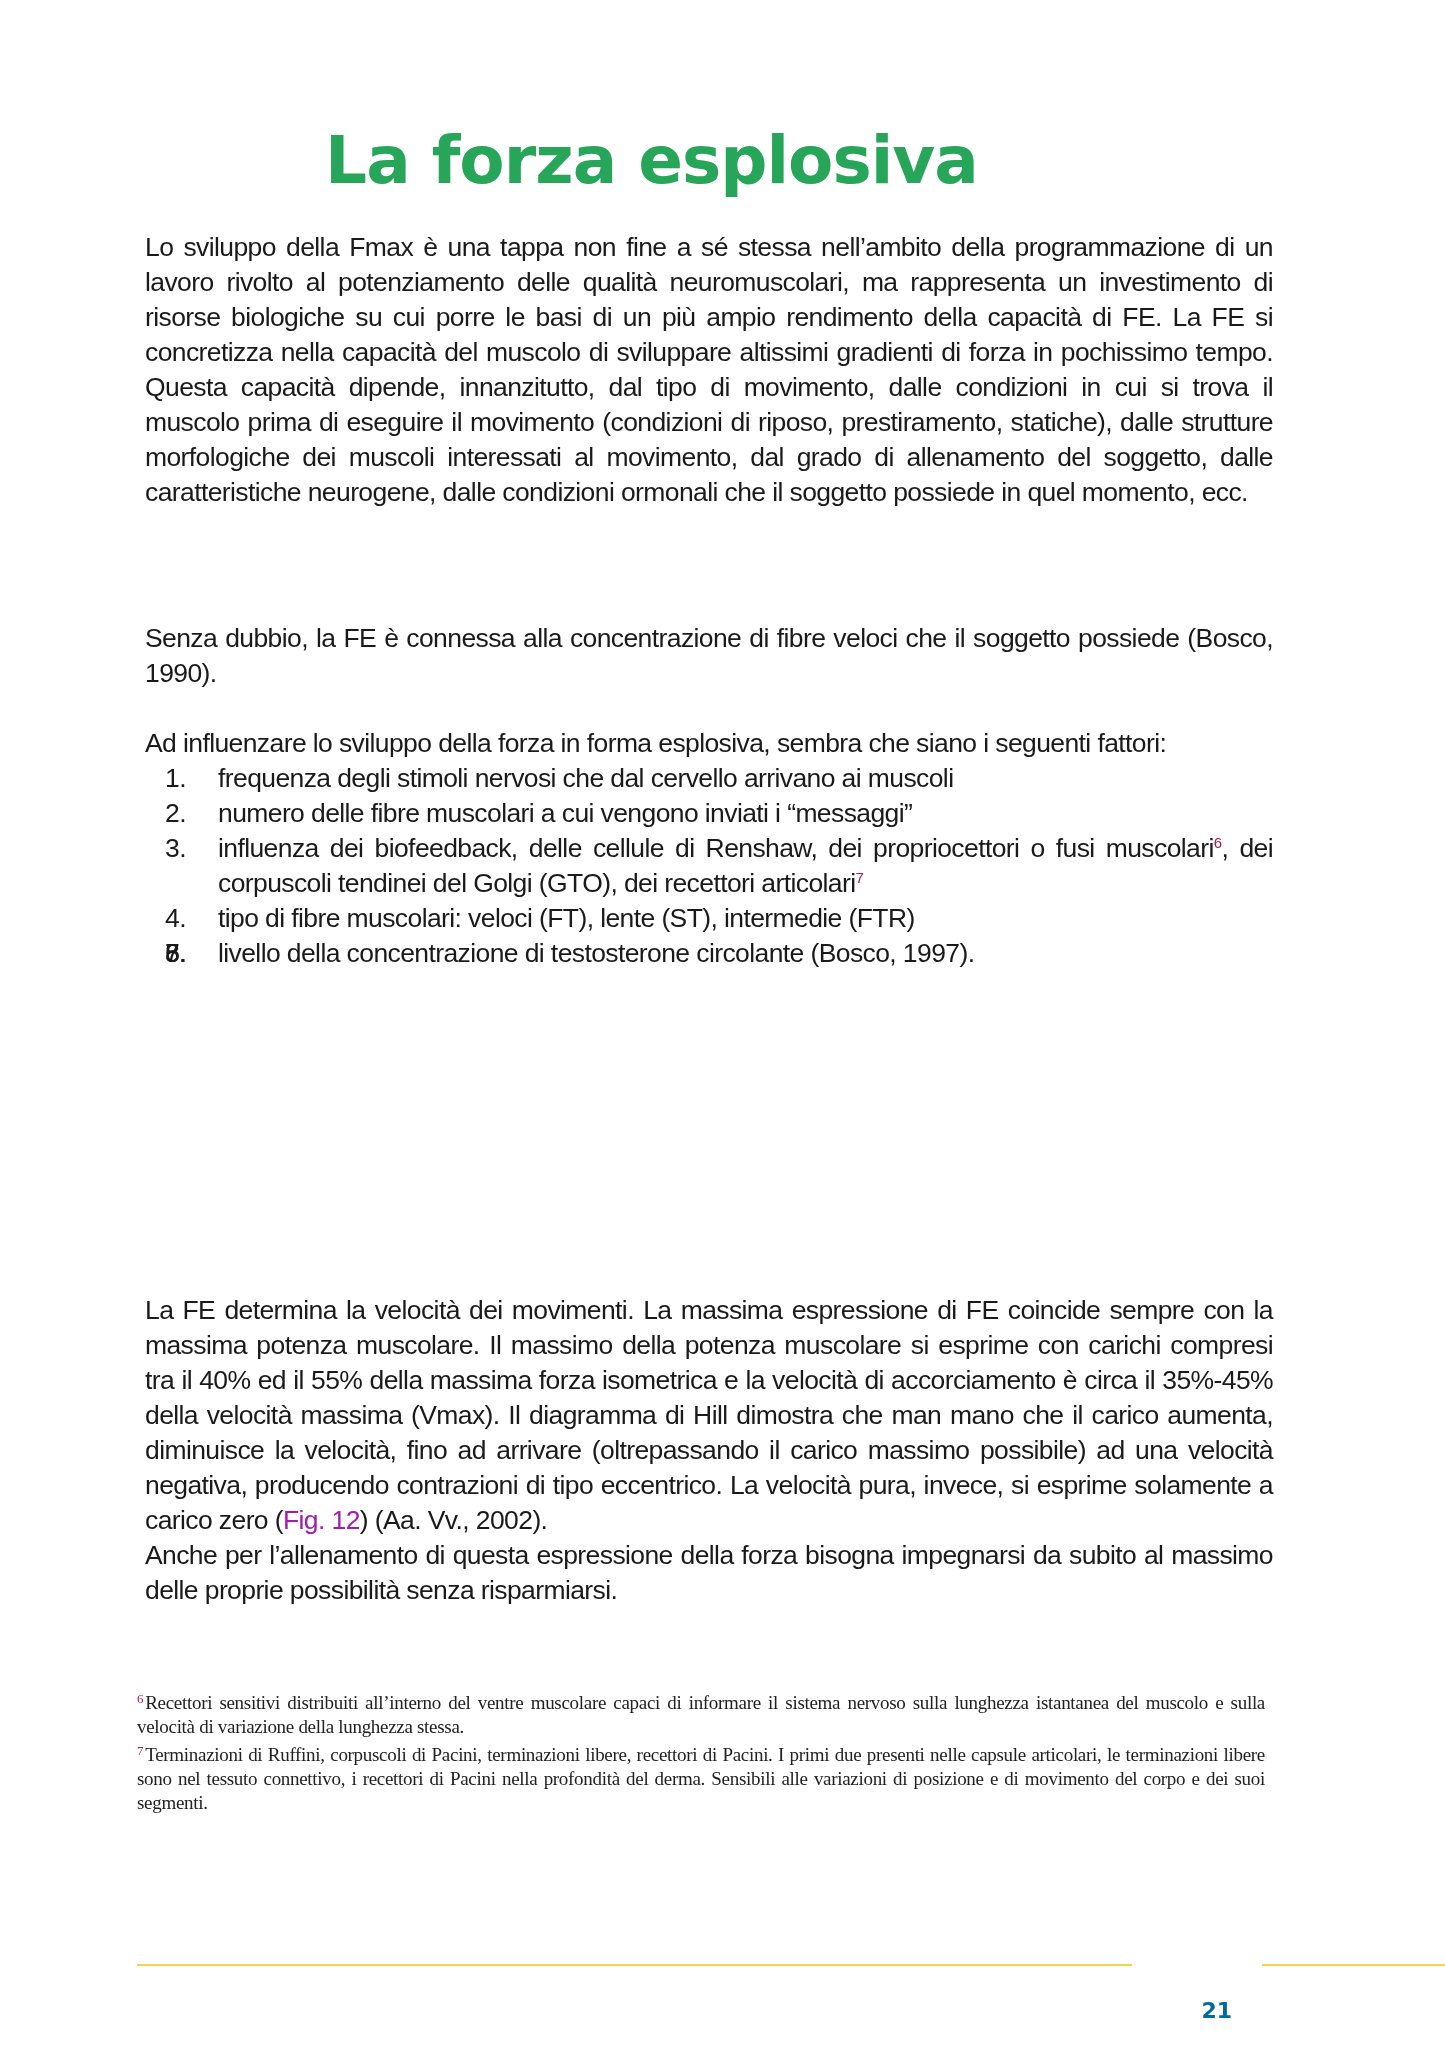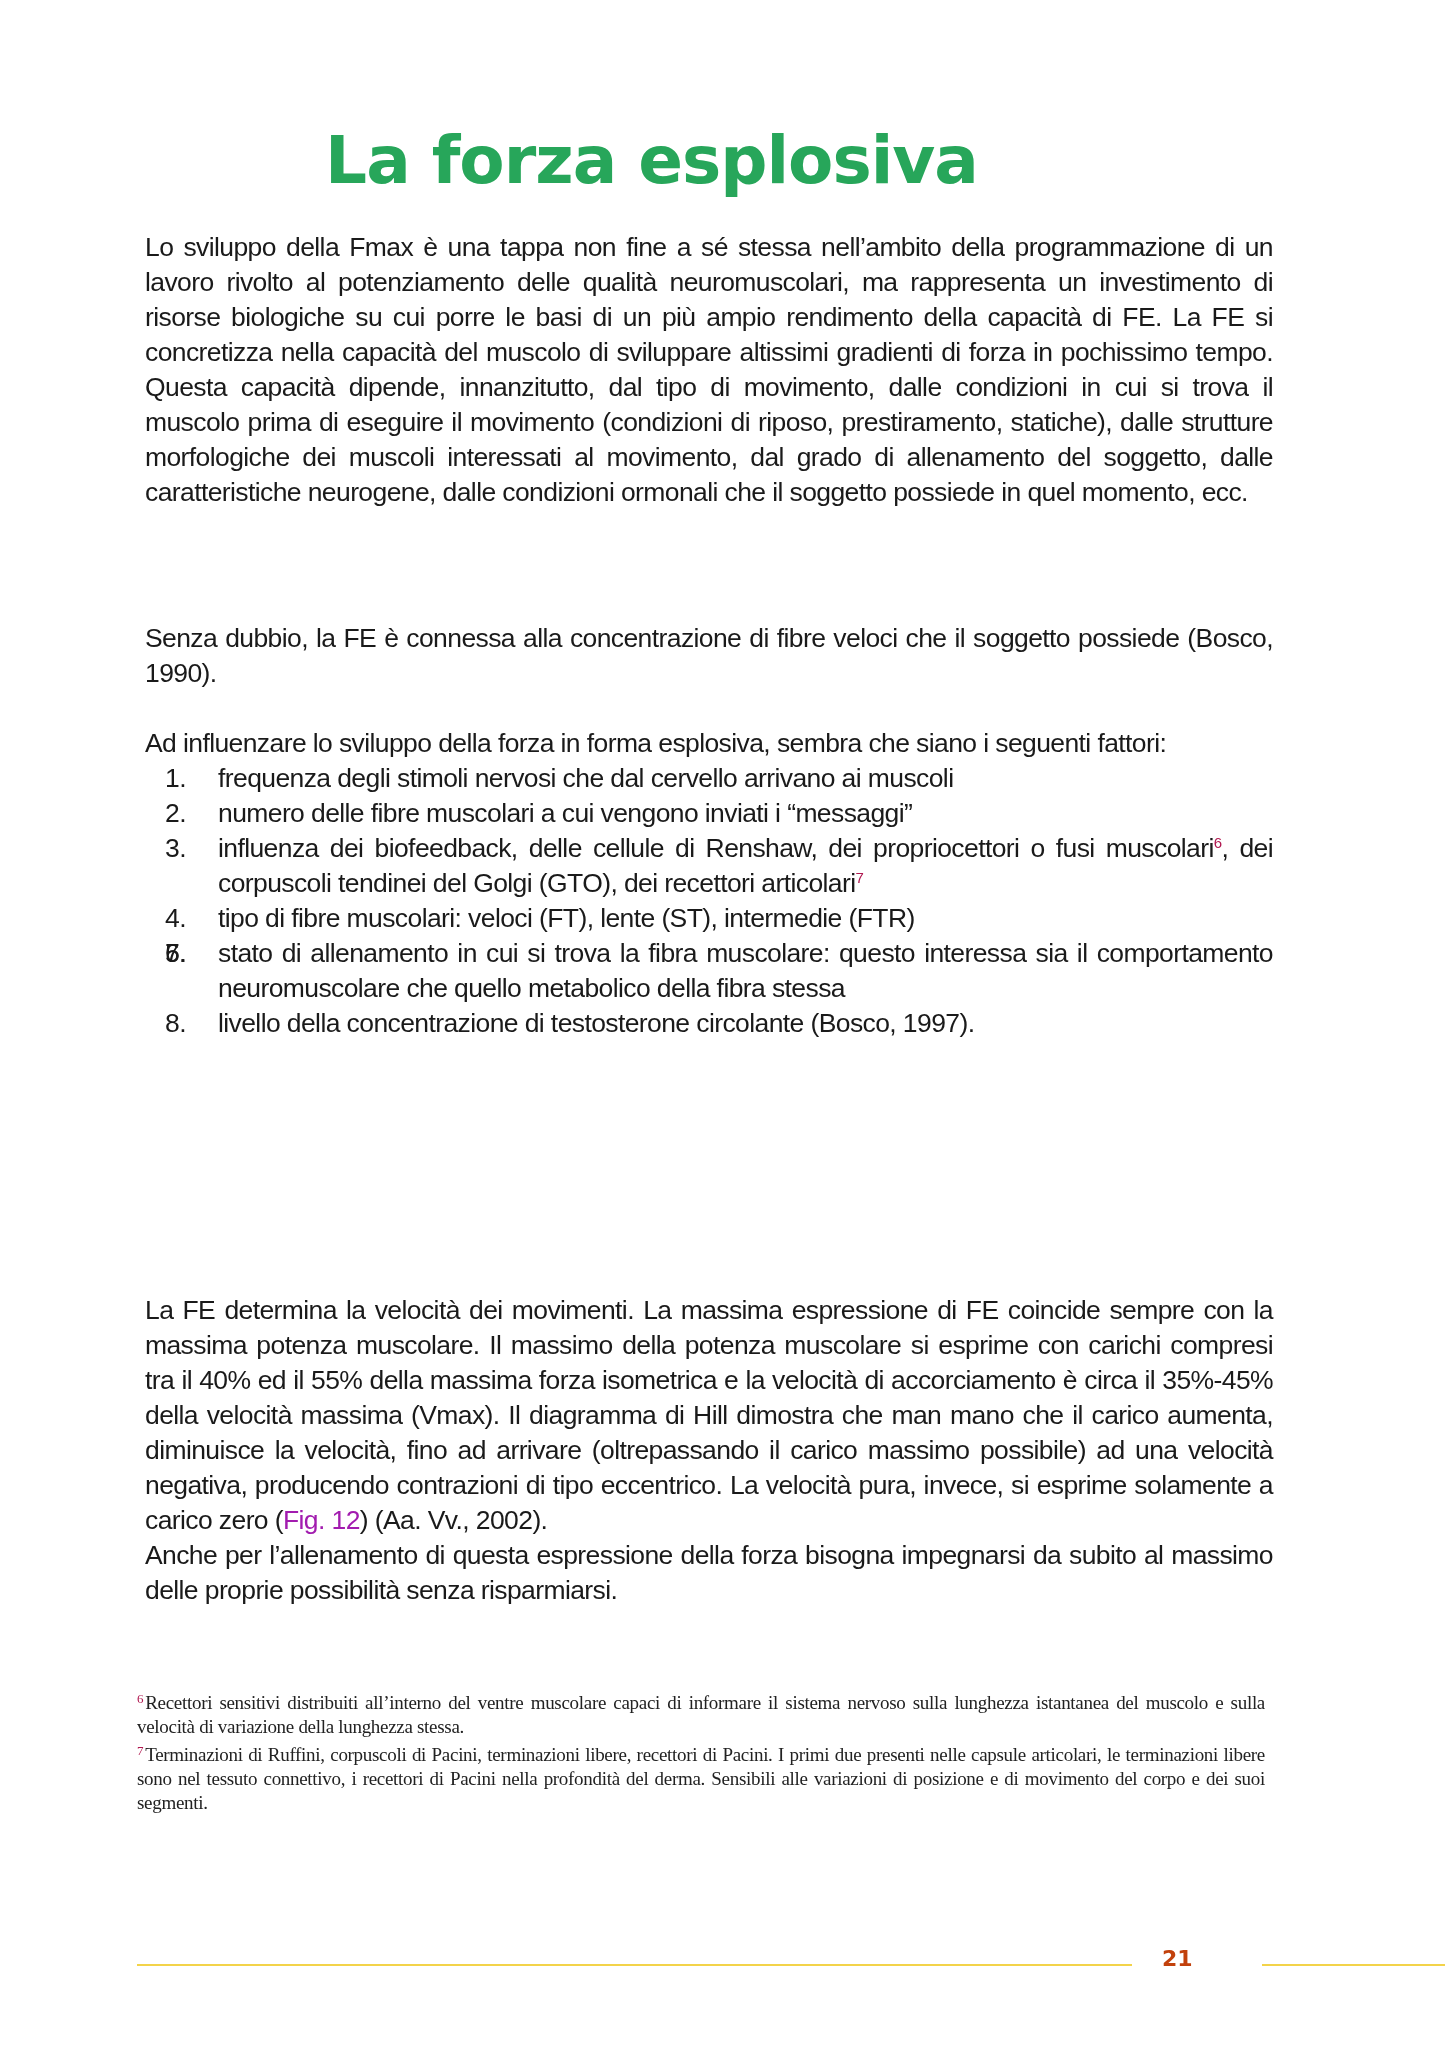--- a/index.html
+++ b/index.html
@@ -64,7 +64,7 @@
       <li><span class="num">4.</span><span>tipo di fibre muscolari: veloci (FT), lente (ST), intermedie (FTR)</span></li>
       <li><span class="num">5.</span></li>
       <li><span class="num">6.</span></li>
-      <li><span class="num">7.</span><span>stato di allenamento in cui si trova la fibra muscolare: questo interessa sia il comportamento neuromuscolare che quello metabolico della fibra stessa</span></li>
+      <li><span class="num">7.</span></li>
       <li><span class="num">8.</span><span>livello della concentrazione di testosterone circolante (Bosco, 1997).</span></li>
     </ol>
   </div>

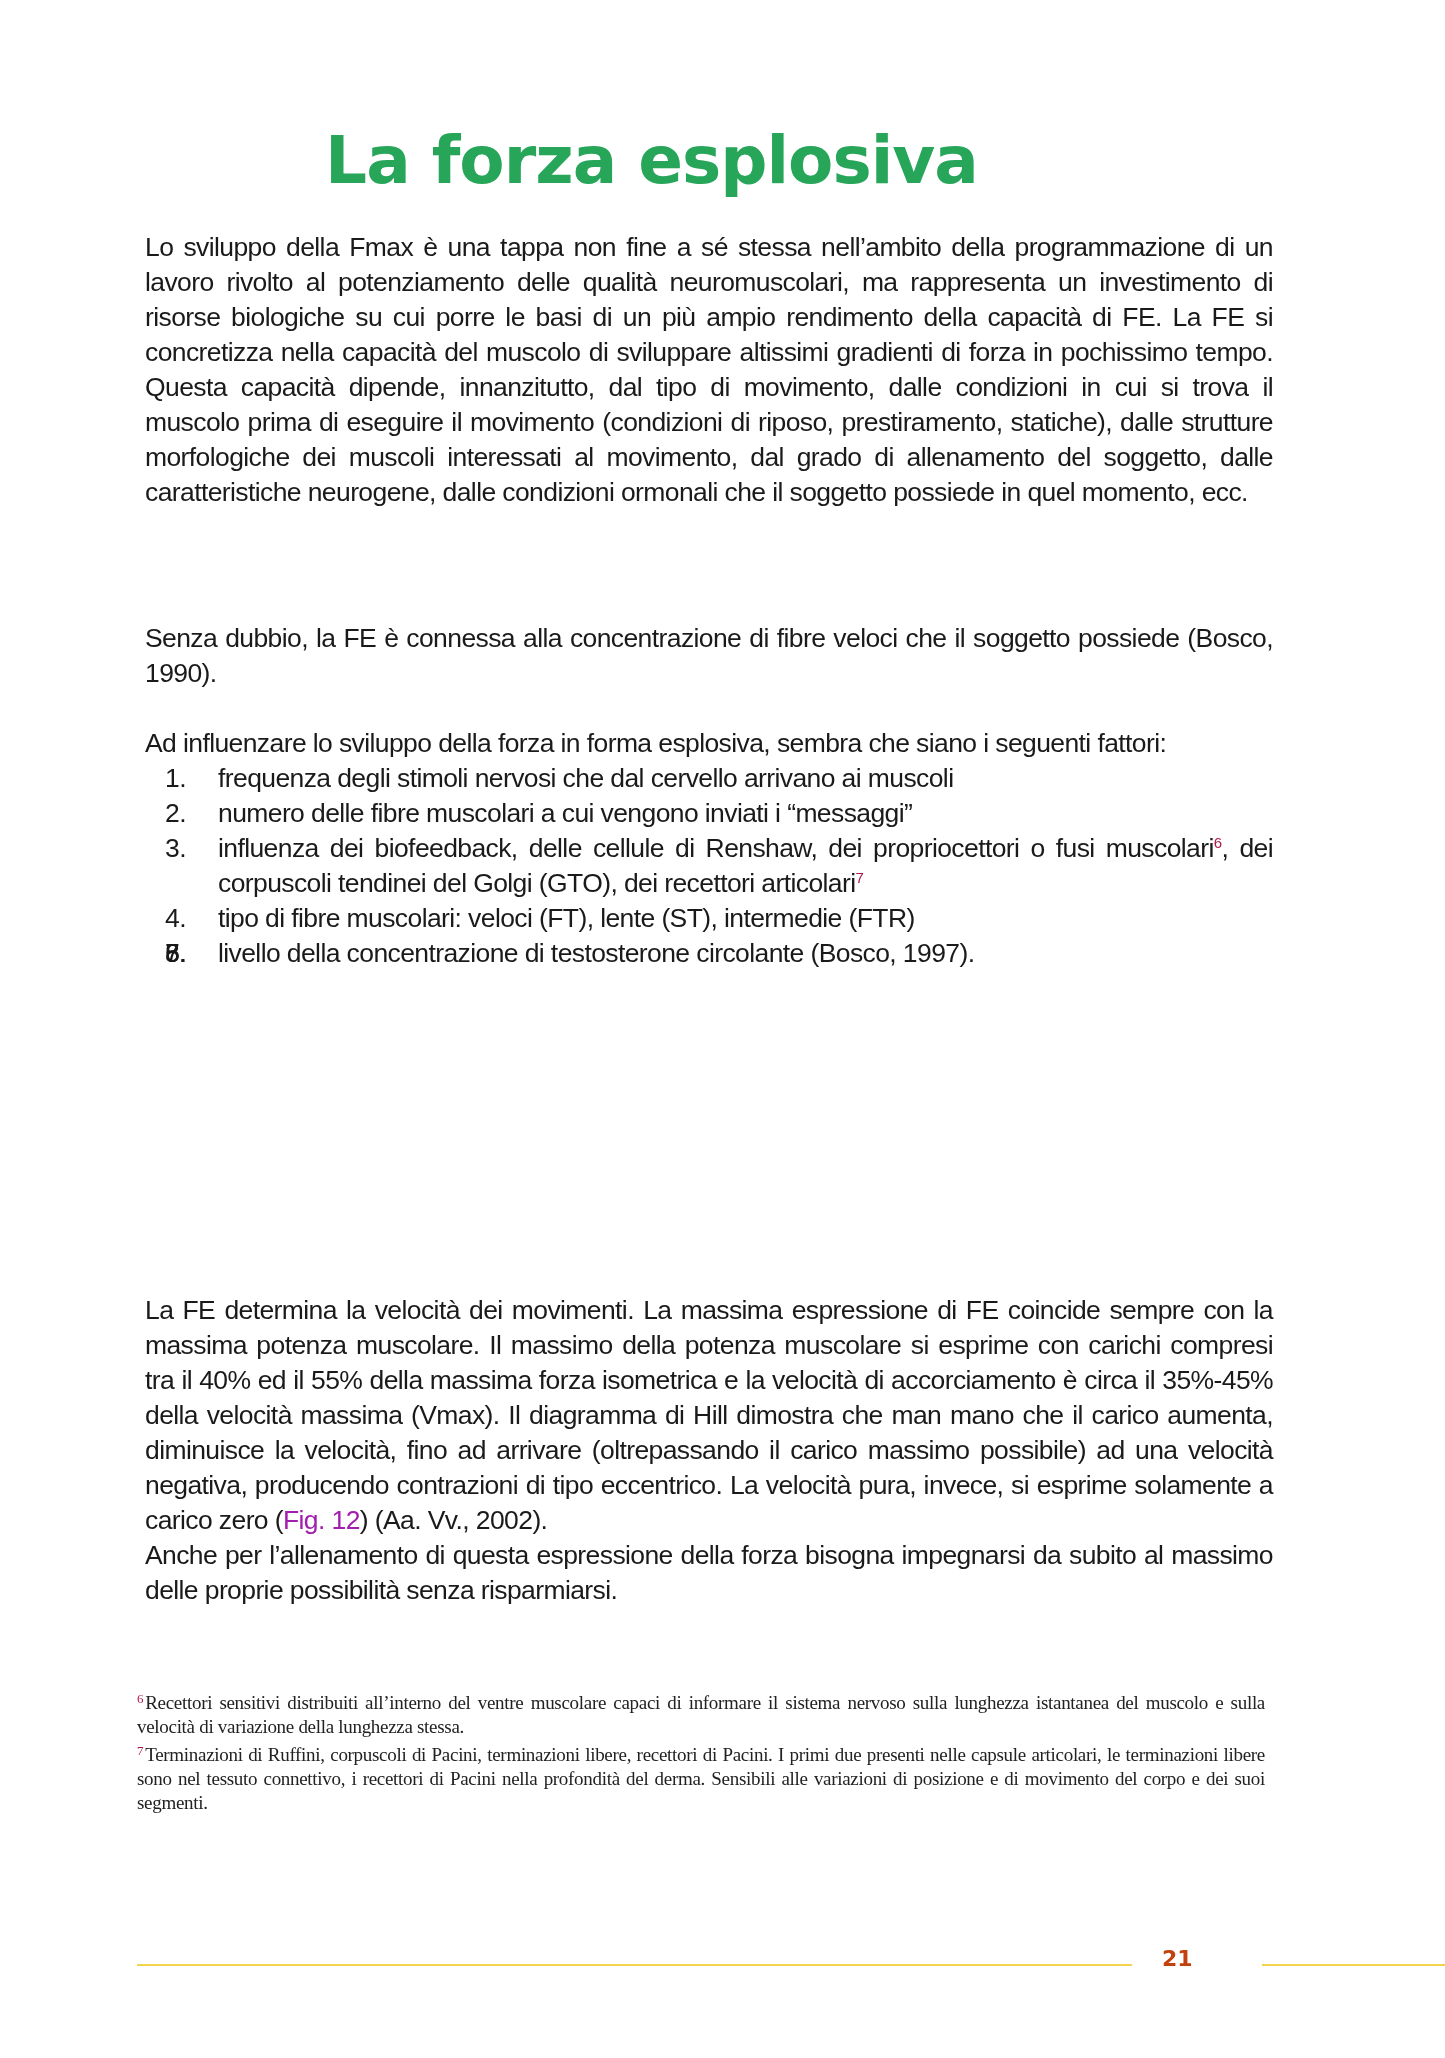--- a/index.html
+++ b/index.html
@@ -36,8 +36,8 @@
   .fl-left { left: 137px; width: 995px; }
   .fl-right { left: 1262px; width: 183px; }
   .page-num {
-    position: absolute; top: 1946px; left: 1162px; width: 70px; text-align: left;
-    font-family: "DejaVu Sans", sans-serif; font-weight: bold; font-size: 22px; color: #c2410c;
+    position: absolute; top: 1998px; left: 1162px; width: 70px; text-align: right;
+    font-family: "DejaVu Sans", sans-serif; font-weight: bold; font-size: 22px; color: #0369a1;
   }
 </style>
 </head>

